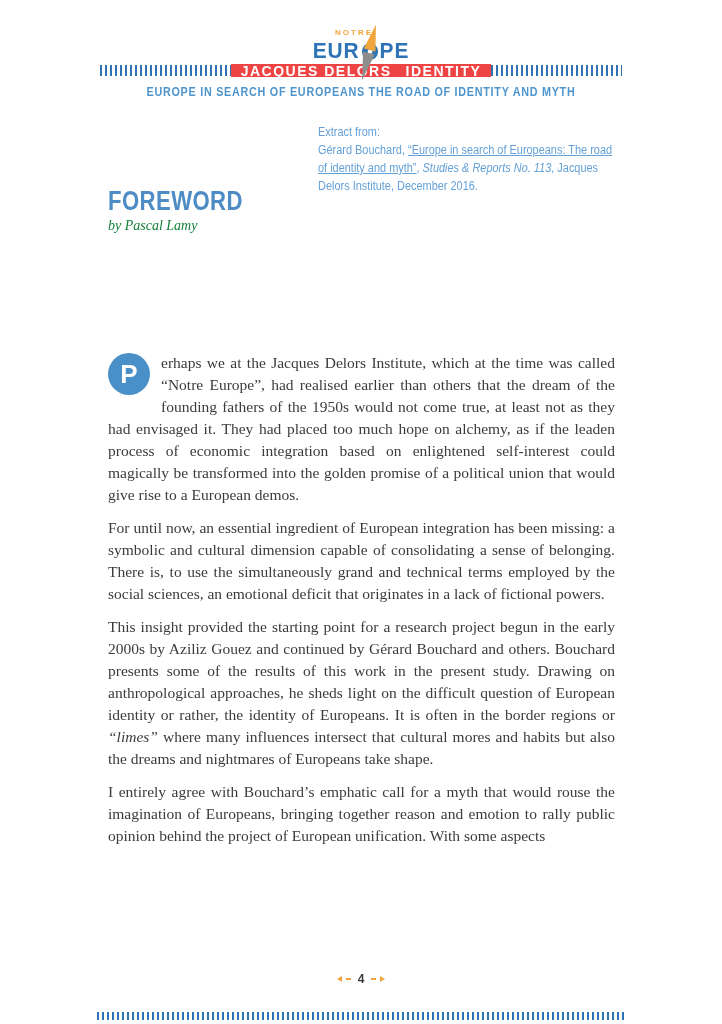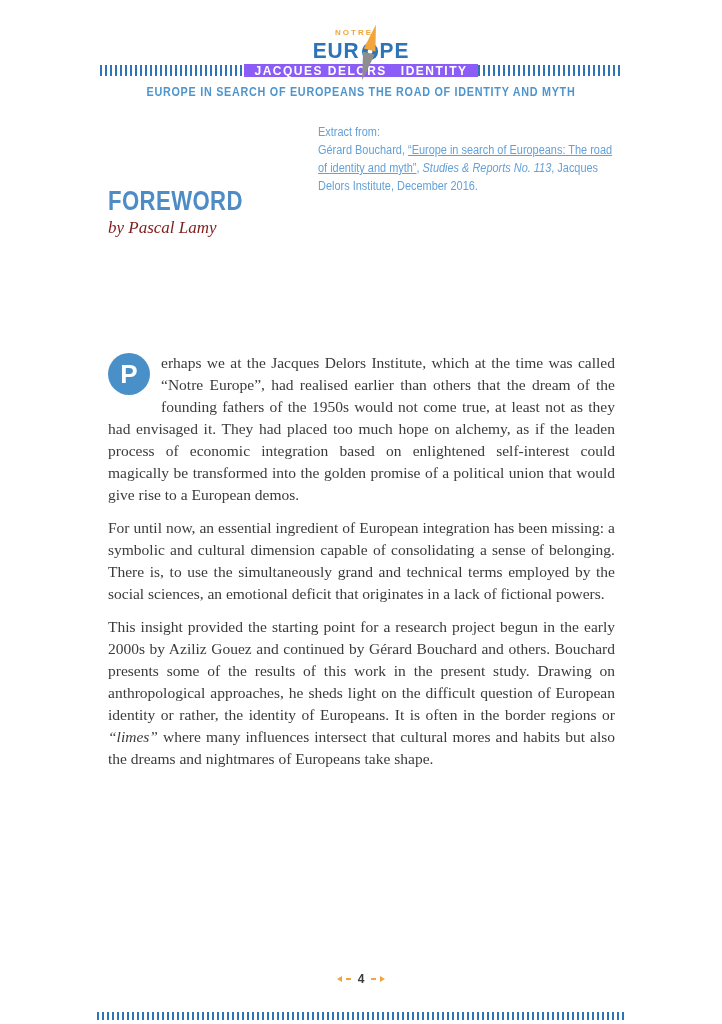--- a/index.html
+++ b/index.html
@@ -51,8 +51,8 @@
     background:repeating-linear-gradient(90deg,#2d73b5 0 2px,#ffffff 2px 5px);
   }
   .band-box {
-    background:#8b5cf6; color:#ffffff; display:flex; align-items:center;
-    padding:0 10px; gap:14px; font-size:12px; font-weight:bold;
+    background:#ef4444; color:#ffffff; display:flex; align-items:center;
+    padding:0 10px; gap:14px; font-size:14px; font-weight:bold;
     letter-spacing:1.5px; white-space:nowrap;
   }
   

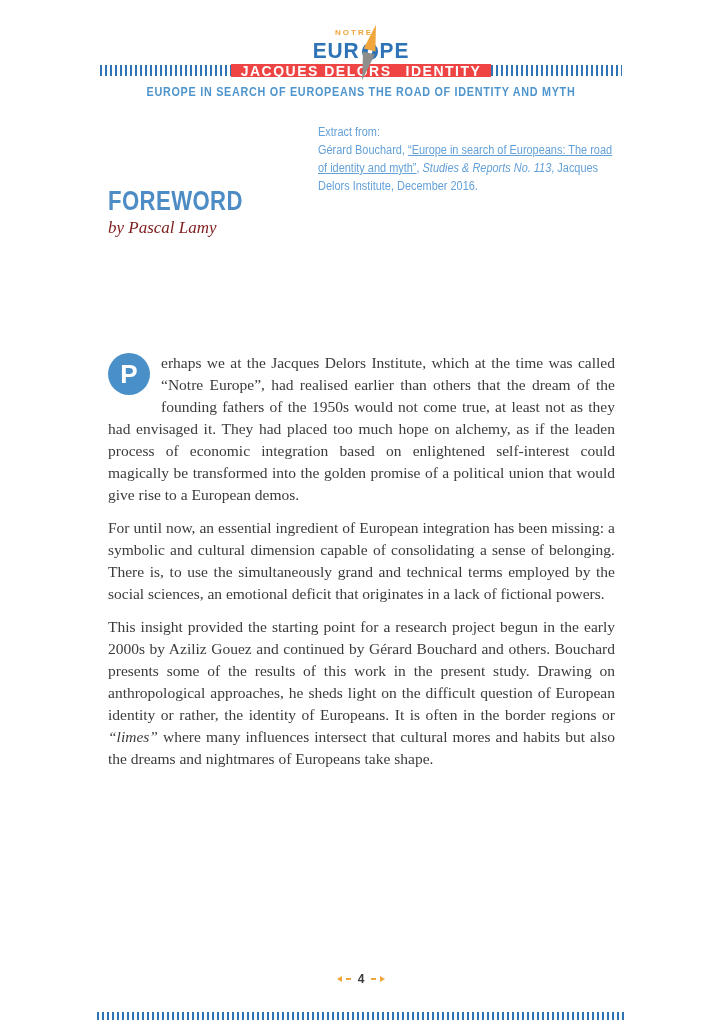--- a/index.html
+++ b/index.html
@@ -78,7 +78,7 @@
   .byline {
     position:absolute; top:218px; left:108px;
     font-family:"Liberation Serif", serif; font-style:italic;
-    font-size:17px; color:#7f1d1d;
+    font-size:14px; color:#15803d;
   }
   
   .content {

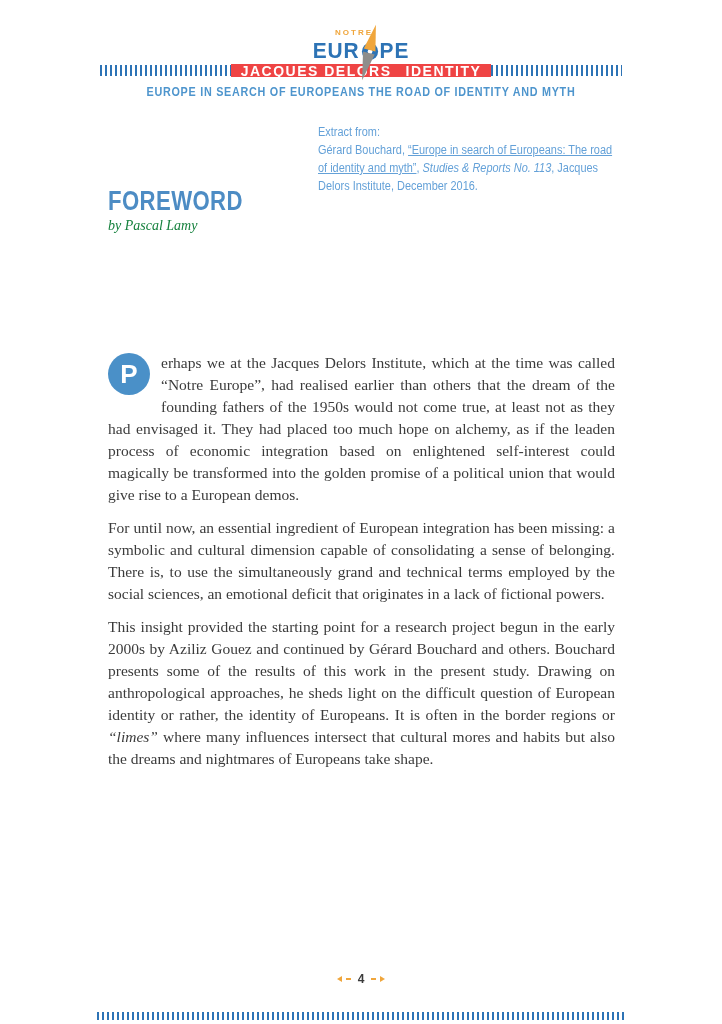--- a/index.html
+++ b/index.html
@@ -166,6 +166,9 @@
     <p>
       <span>This insight provided the starting point for a research project begun in the early 2000s by Aziliz Gouez and continued by Gérard Bouchard and others. Bouchard presents some of the results of this work in the present study. Drawing on anthropological approaches, he sheds light on the difficult question of European identity or rather, the identity of Europeans. It is often in the border regions or </span><span class="it">“limes”</span><span> where many influences intersect that cultural mores and habits but also the dreams and nightmares of Europeans take shape.</span>
     </p>
+    <p>
+      <span>I entirely agree with Bouchard’s emphatic call for a myth that would rouse the imagination of Europeans, bringing together reason and emotion to rally public opinion behind the project of European unification. With some aspects</span>
+    </p>
   </div>
 
   <div class="footer">

